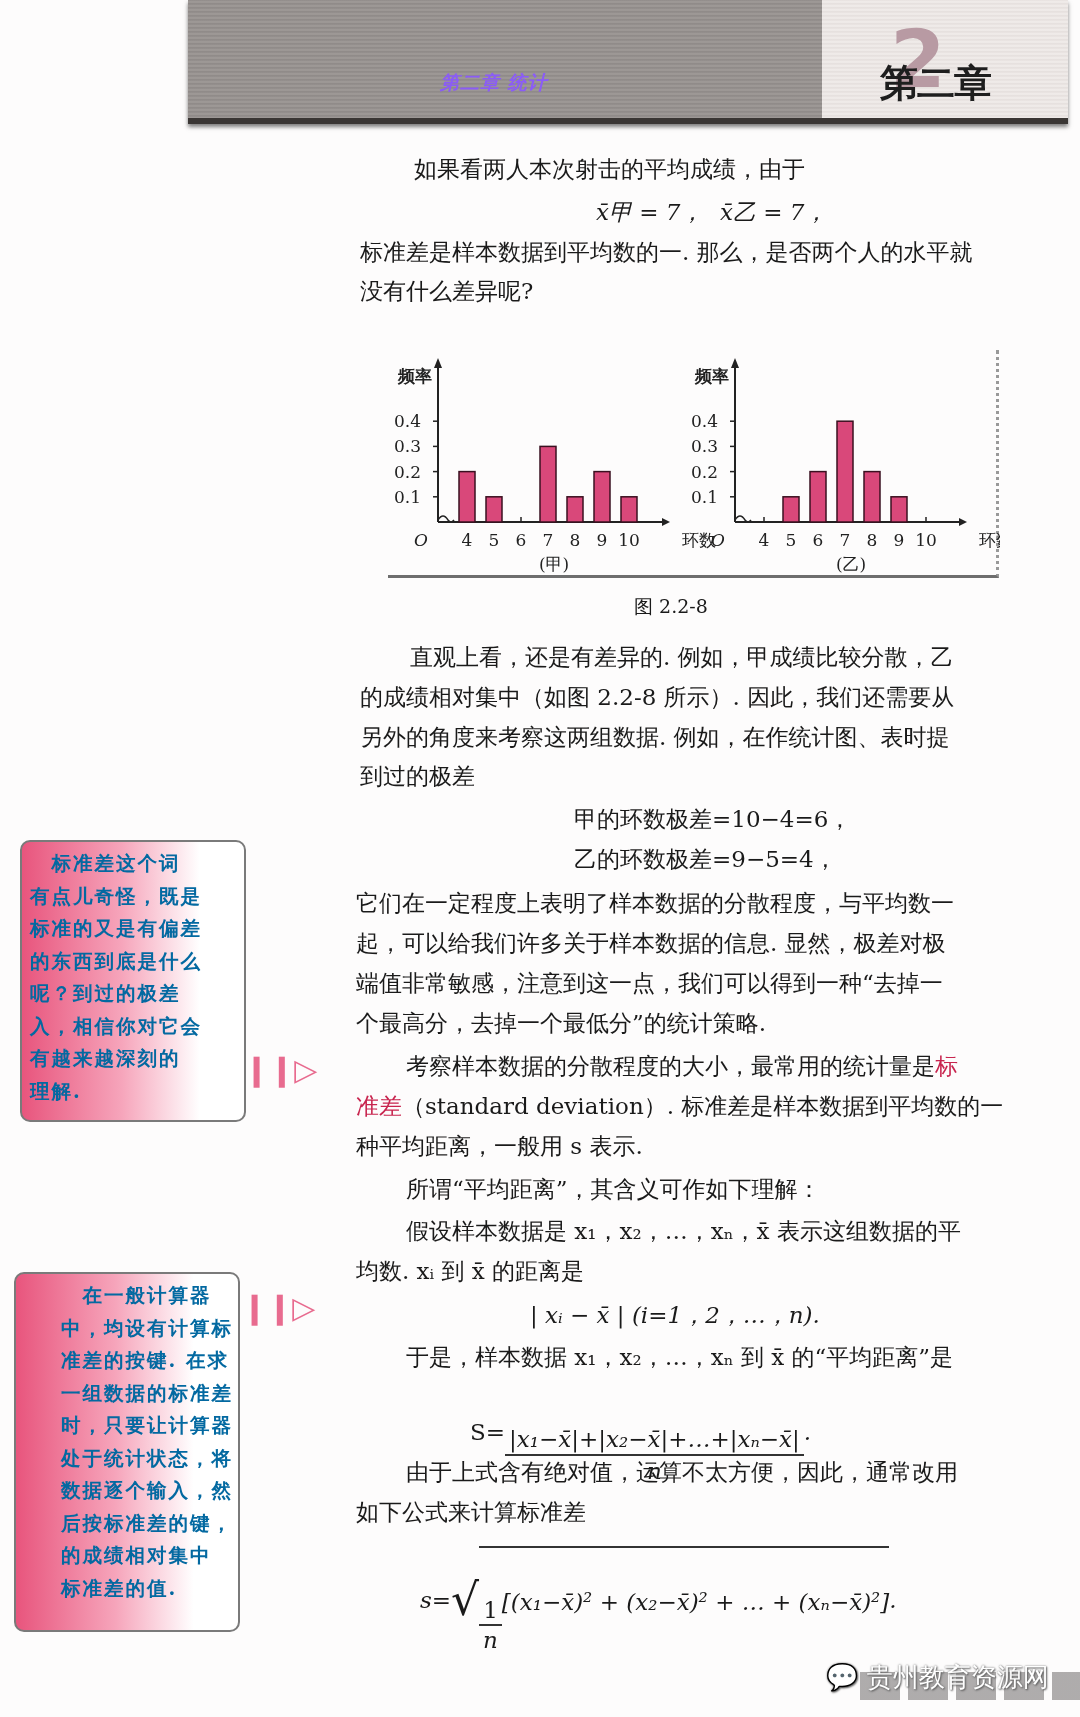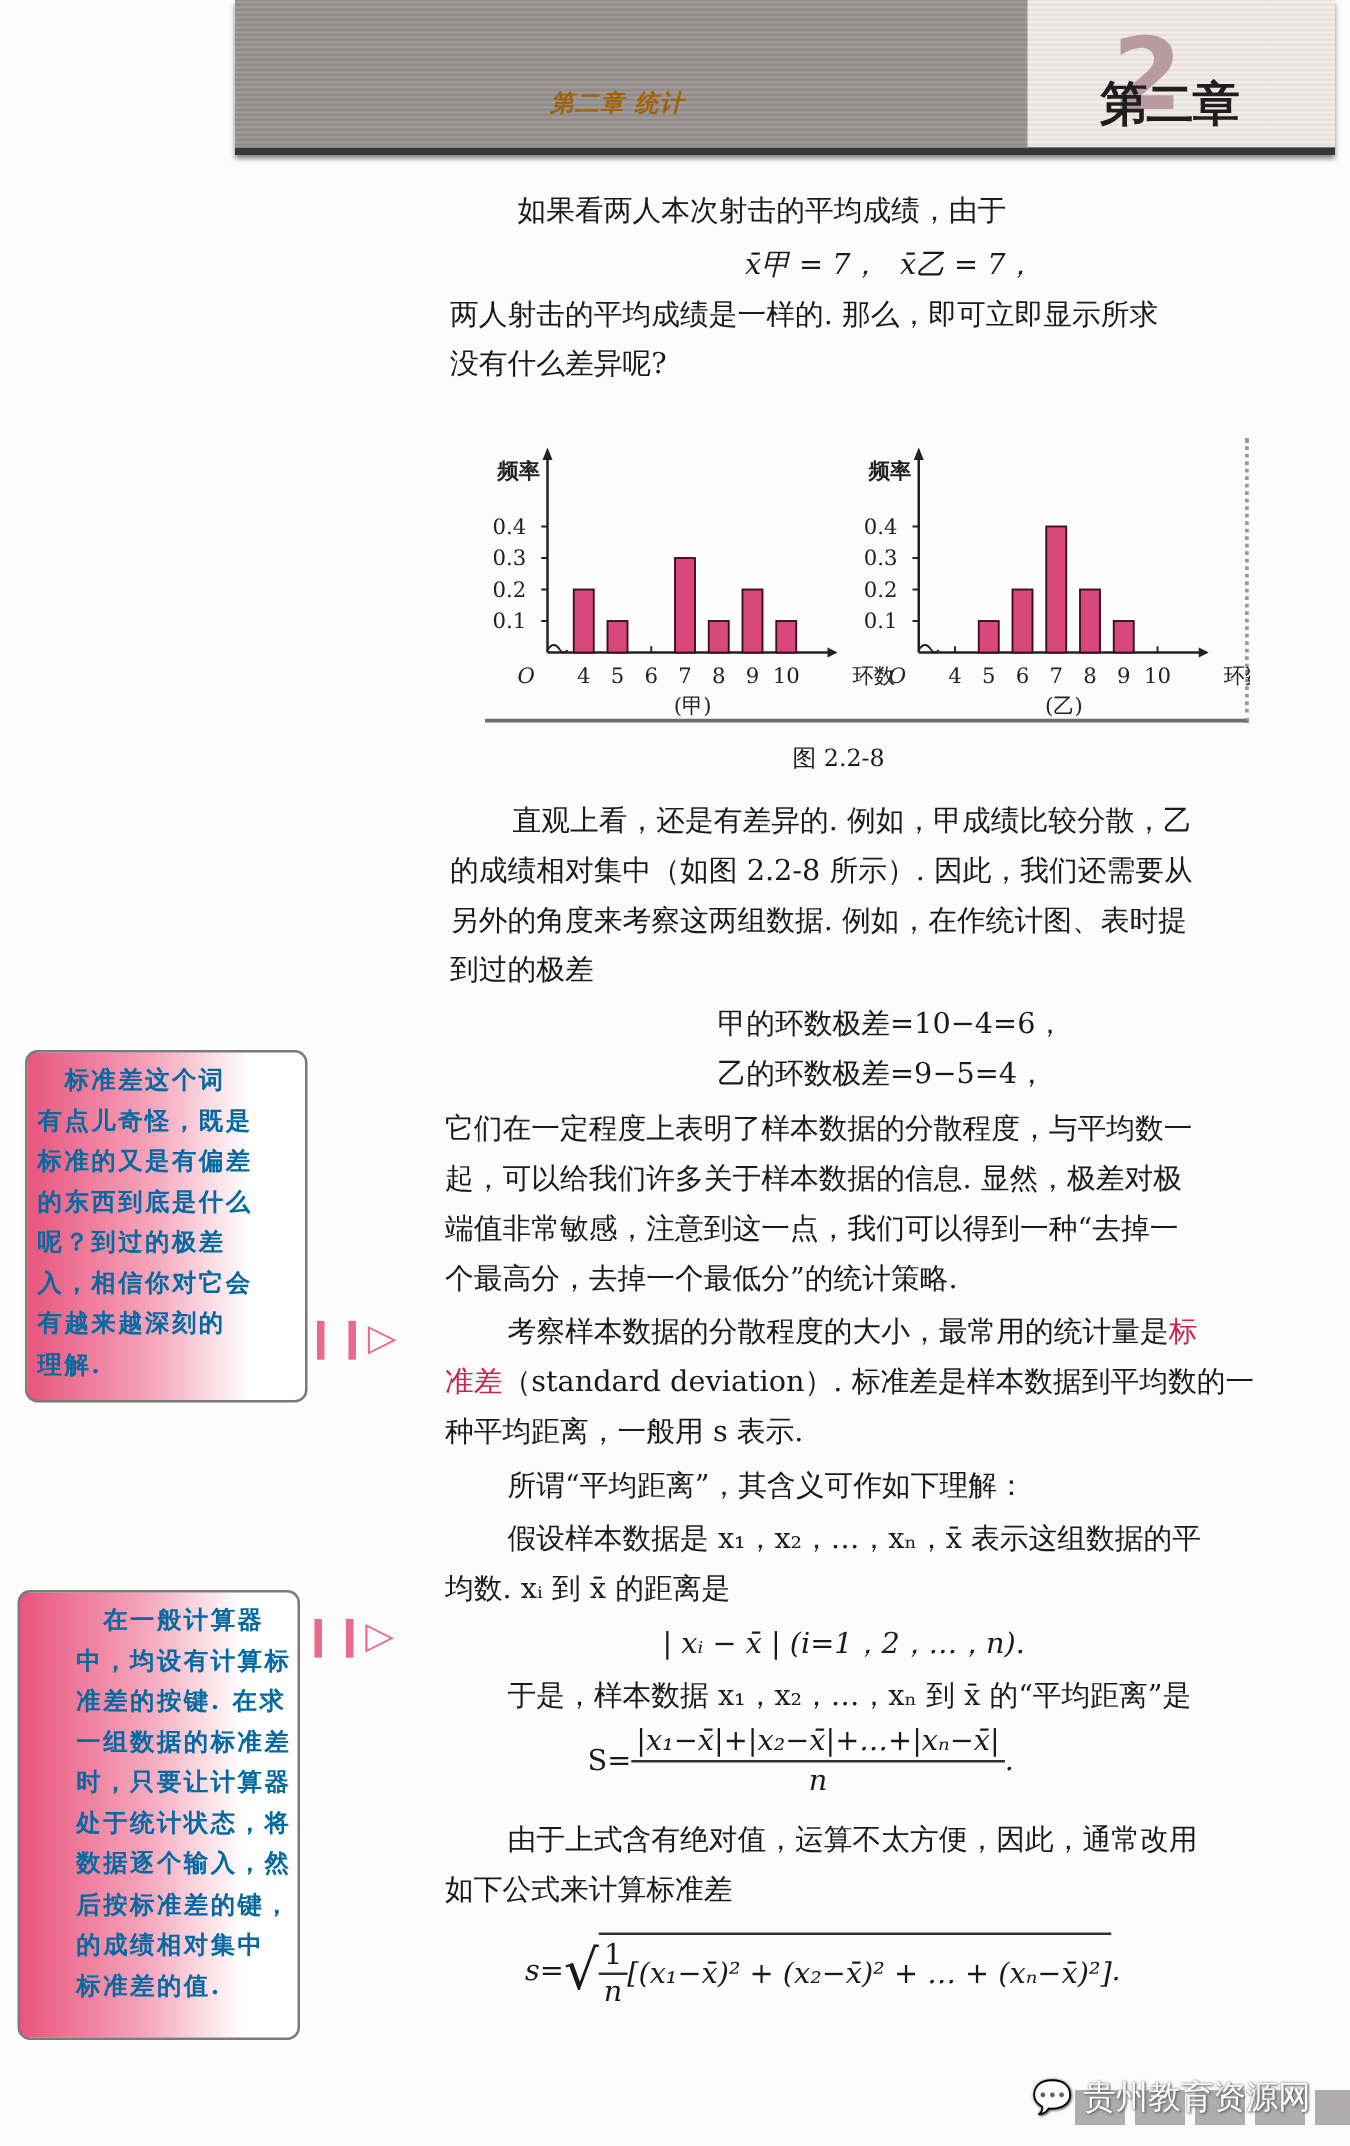--- a/index.html
+++ b/index.html
@@ -14,7 +14,7 @@
     background:repeating-linear-gradient(180deg,#e6e0de 0px,#f2eeec 2px,#e2dcda 4px);
     border-bottom:6px solid #3a3634;}
   .header-title{left:440px;top:70px;font-family:"DejaVu Sans","Liberation Sans",sans-serif;
-    font-size:19px;font-weight:bold;font-style:italic;color:#a16207;letter-spacing:1px;}
+    font-size:19px;font-weight:bold;font-style:italic;color:#8b5cf6;letter-spacing:1px;}
   .chapter-num{left:890px;top:20px;font-family:"DejaVu Sans","Liberation Sans",sans-serif;
     font-size:80px;font-weight:bold;color:#b89aa3;line-height:80px;}
   .chapter-label{left:880px;top:58px;font-family:"DejaVu Sans","Liberation Sans",sans-serif;

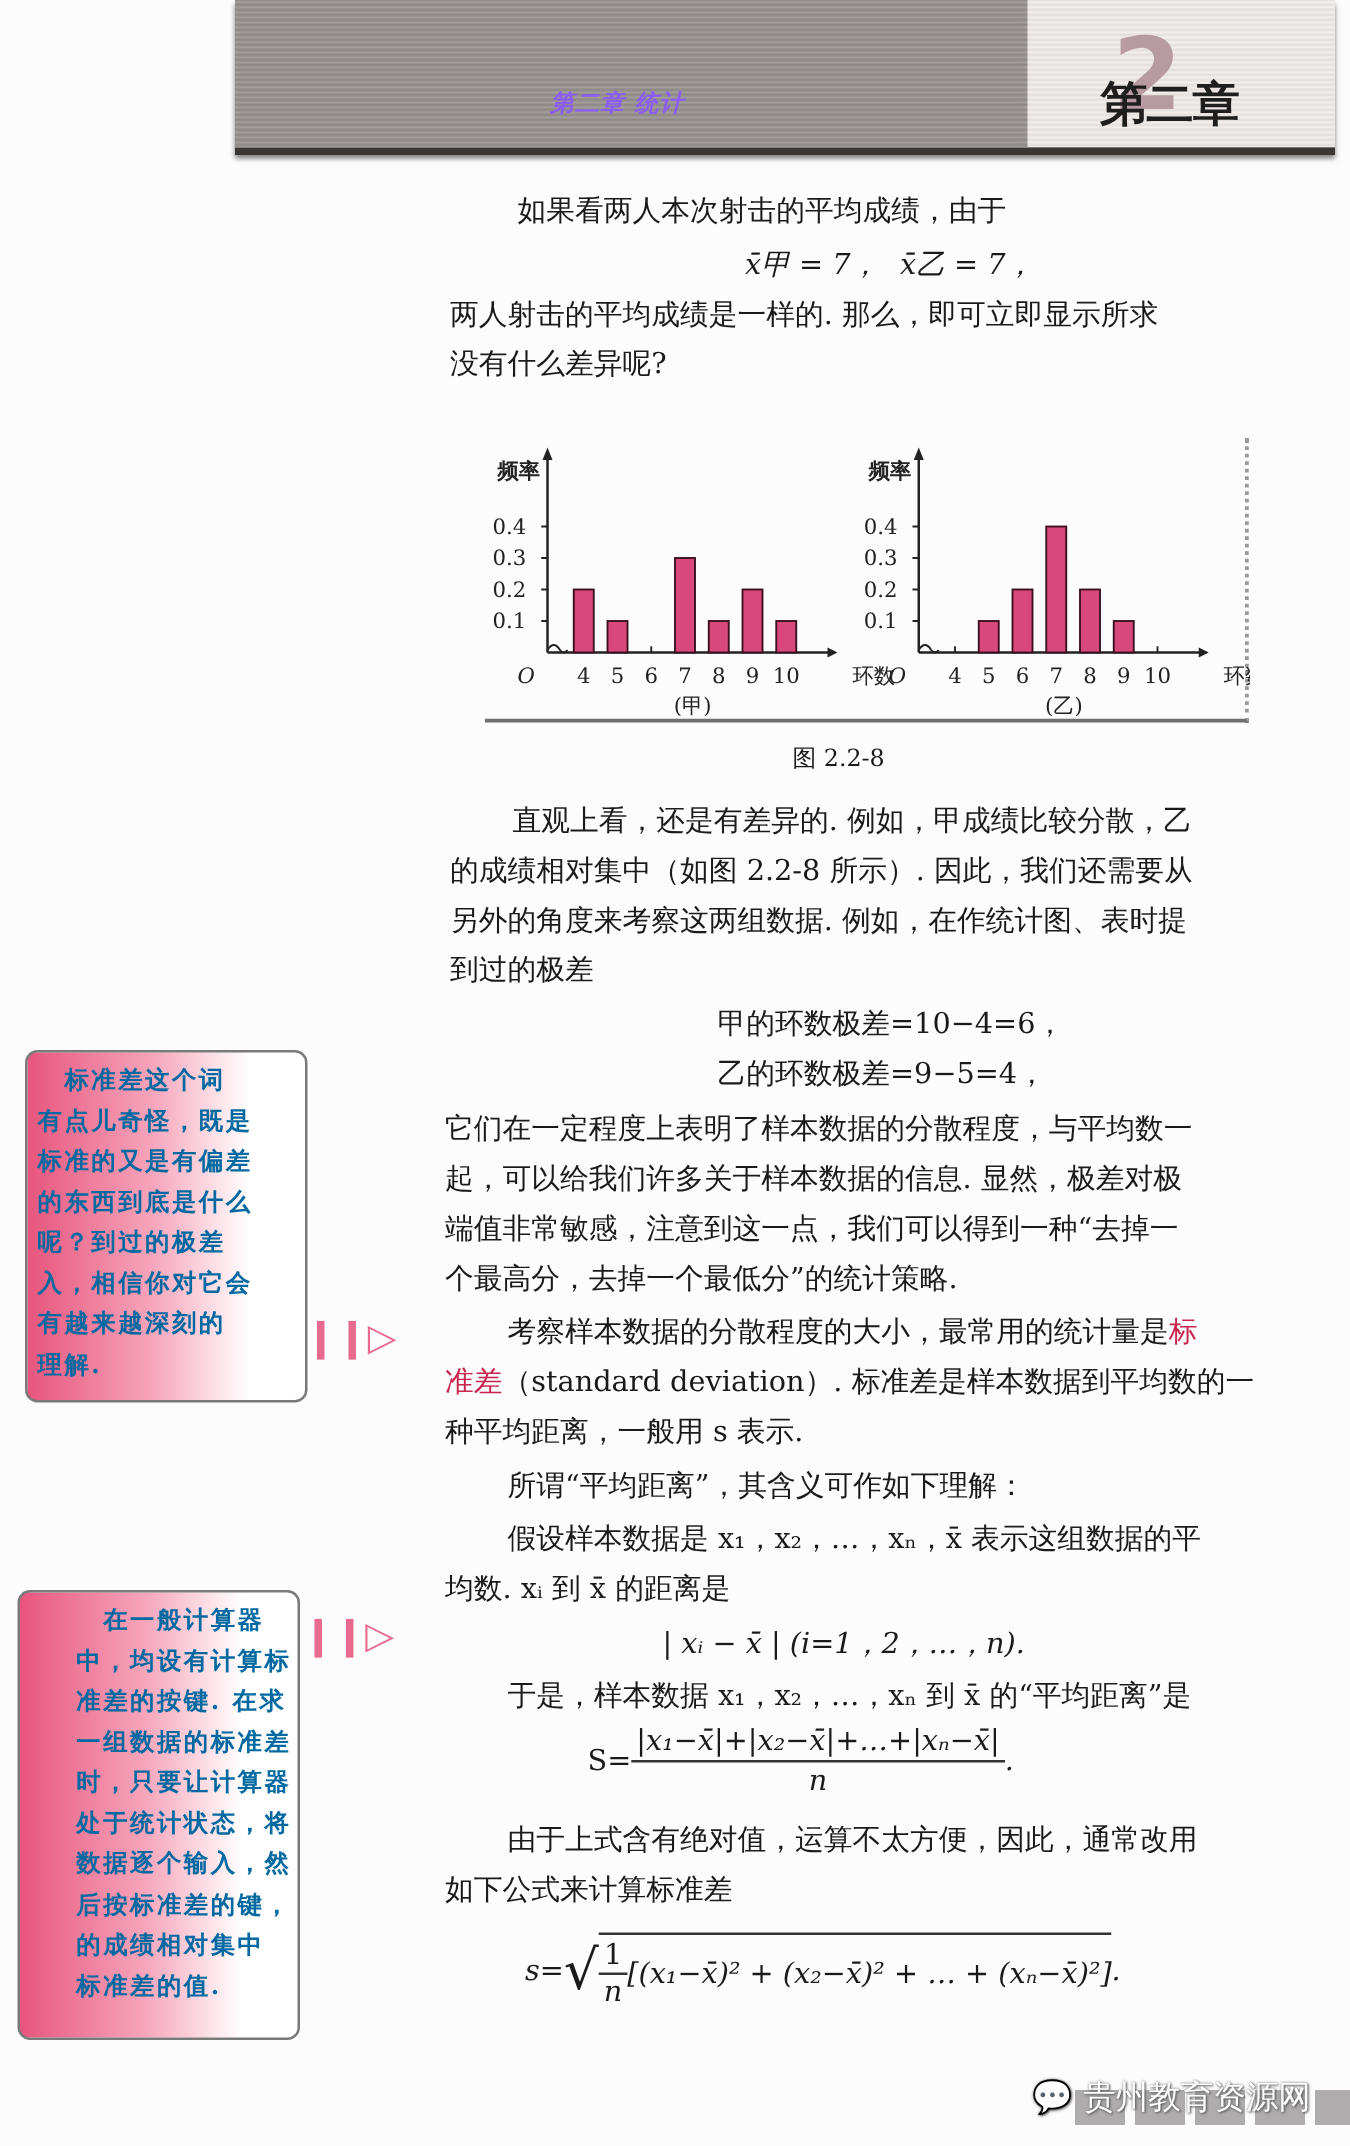--- a/index.html
+++ b/index.html
@@ -52,7 +52,7 @@
 <div class="abs p" style="left:414px;top:150px;">如果看两人本次射击的平均成绩，由于</div>
 <div class="abs p math" style="left:596px;top:193px;">x̄甲 = 7，</div>
 <div class="abs p math" style="left:720px;top:193px;">x̄乙 = 7，</div>
-<div class="abs p" style="left:360px;top:233px;">两人射击的平均成绩是一样的. 那么，即可立即显示所求</div>
+<div class="abs p" style="left:360px;top:233px;">标准差是样本数据到平均数的一. 那么，是否两个人的水平就</div>
 <div class="abs p" style="left:360px;top:272px;">没有什么差异呢?</div>
 
 <div class="abs figure-frame"></div>

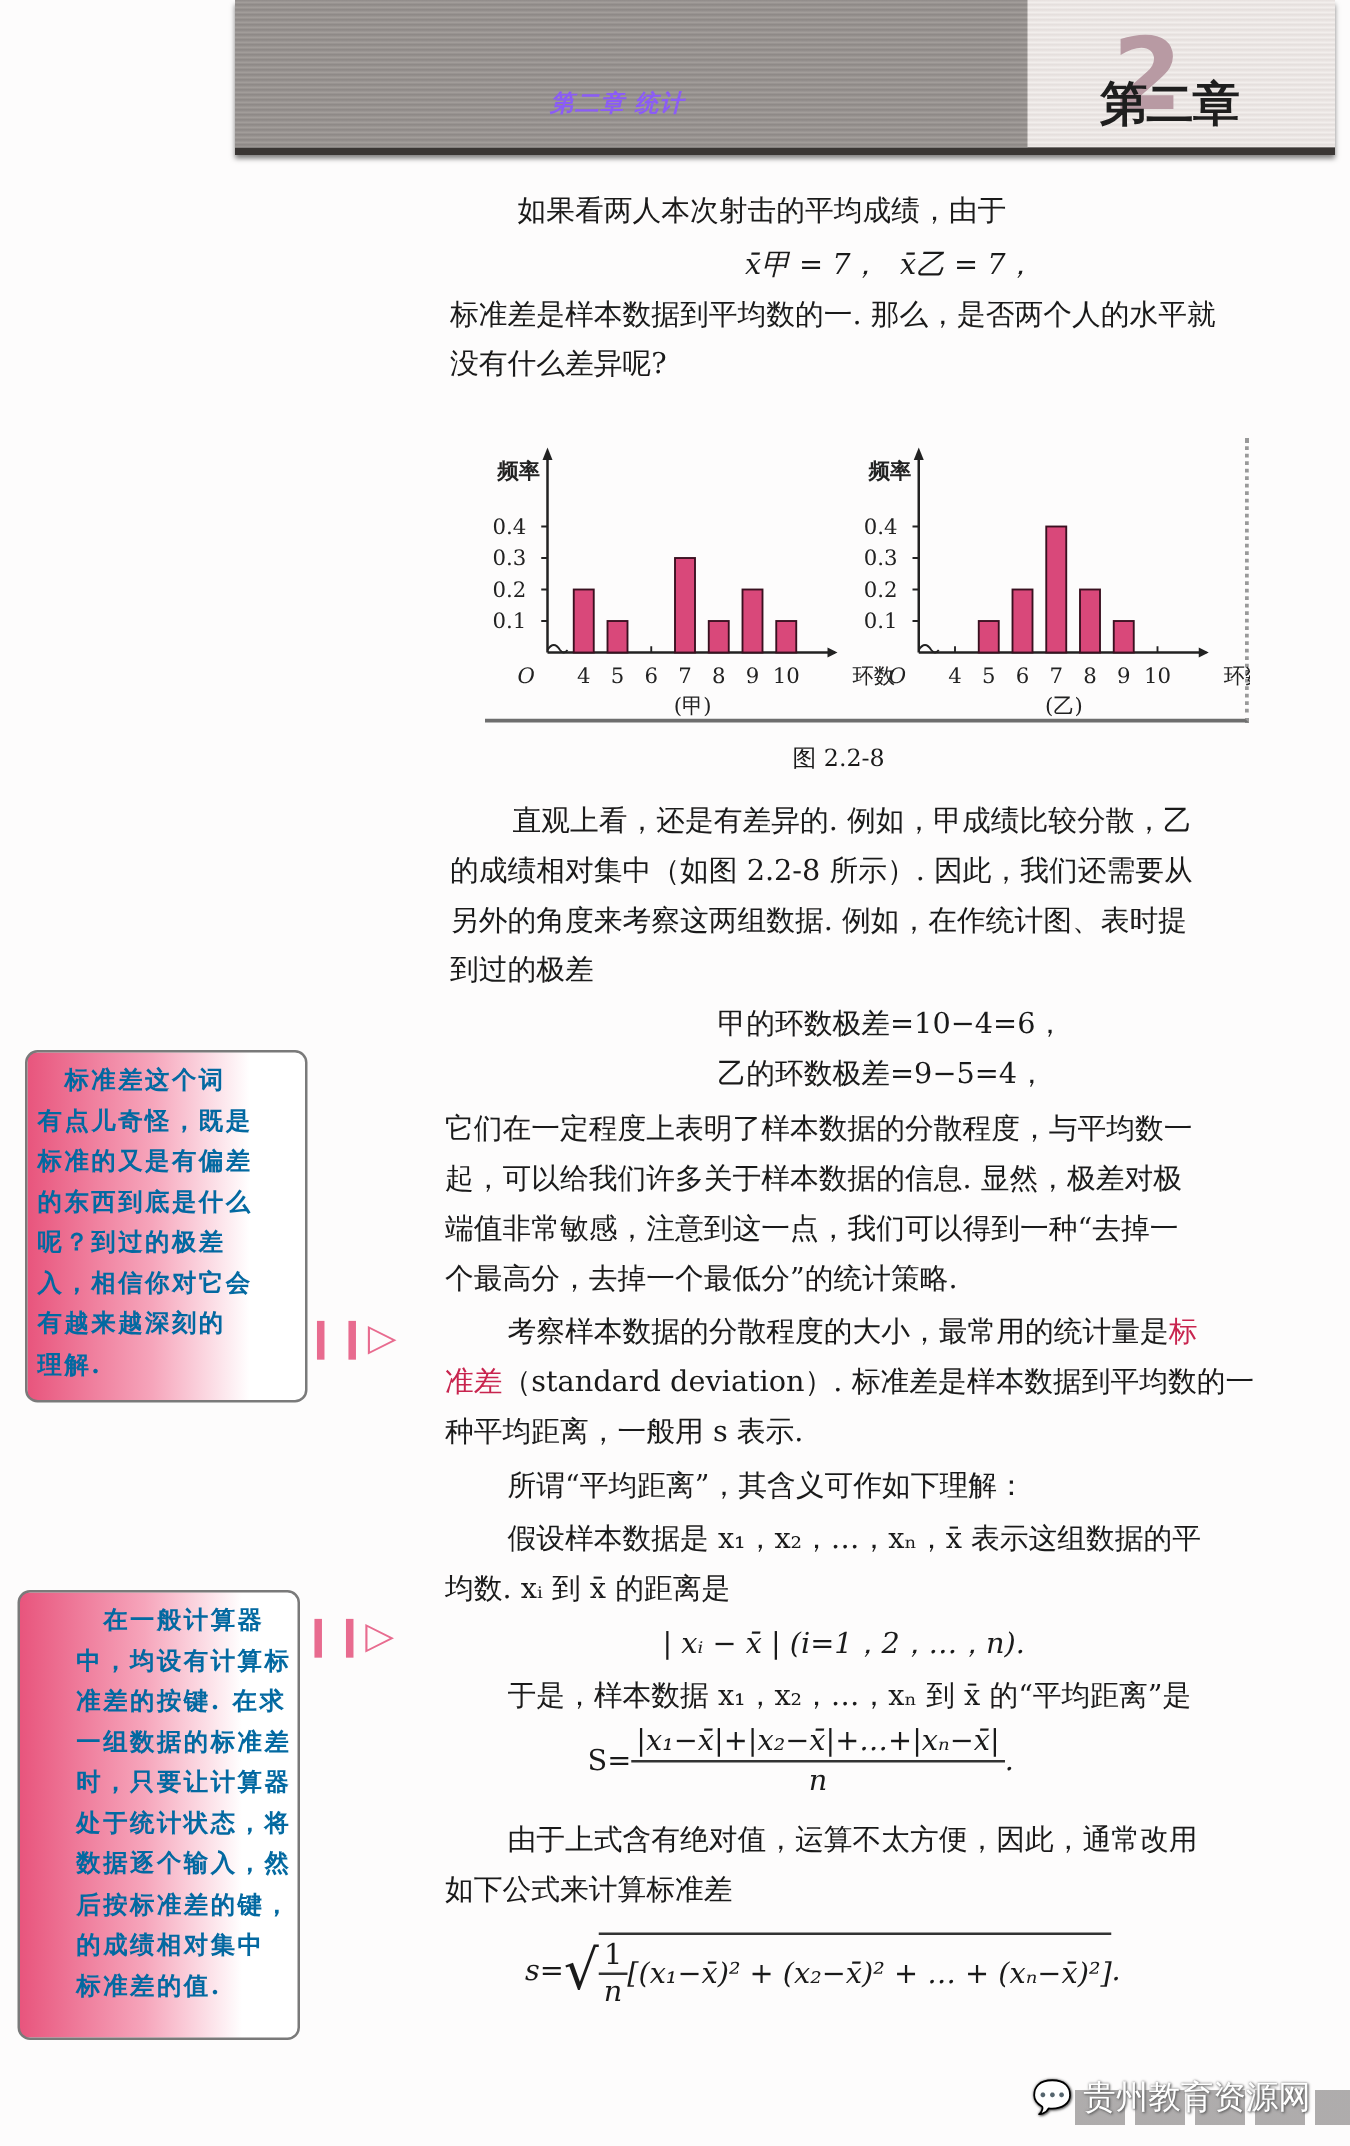--- a/index.html
+++ b/index.html
@@ -35,7 +35,7 @@
     font-size:26px;color:#ffffff;text-shadow:0 0 2px #777,1px 1px 2px #555;}
   .wm-bar{left:860px;top:1672px;width:220px;height:28px;
     background:repeating-linear-gradient(90deg,#8d8a8a 0 40px,transparent 40px 48px);opacity:.7;}
-  .frac{display:inline-block;vertical-align:middle;text-align:center;}
+  .frac{display:inline-block;vertical-align:middle;text-align:center;margin-top:46px;}
   .frac .num{display:block;border-bottom:2px solid #333;padding:0 4px;}
   .frac .den{display:block;}
   svg text{font-family:"DejaVu Serif","Liberation Serif",serif;}

